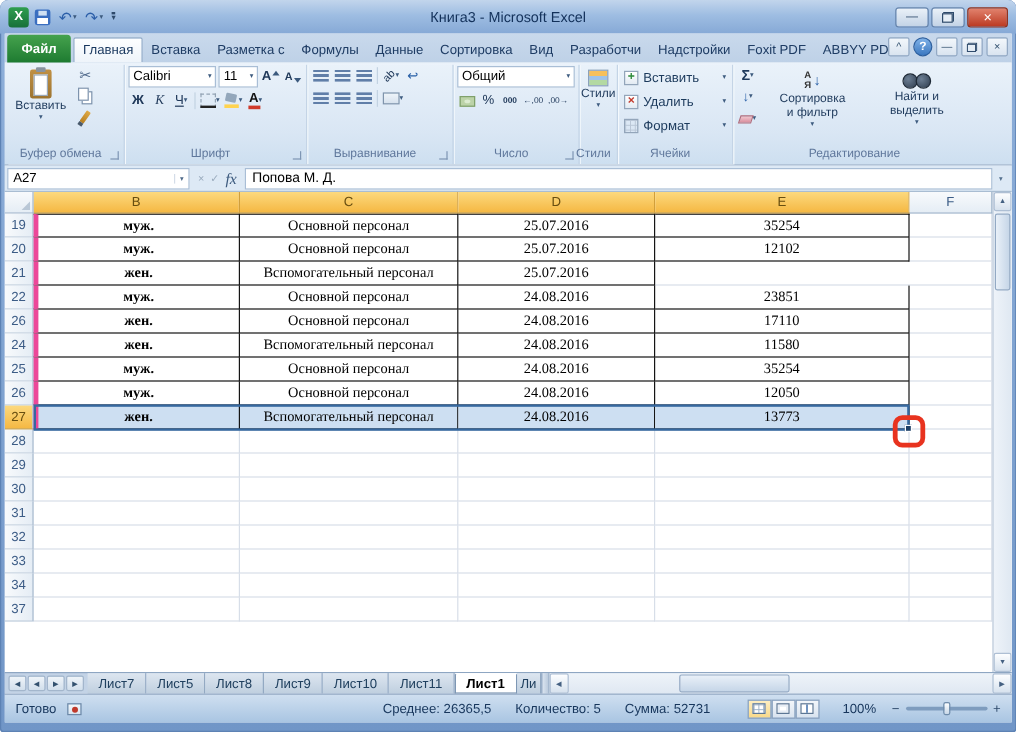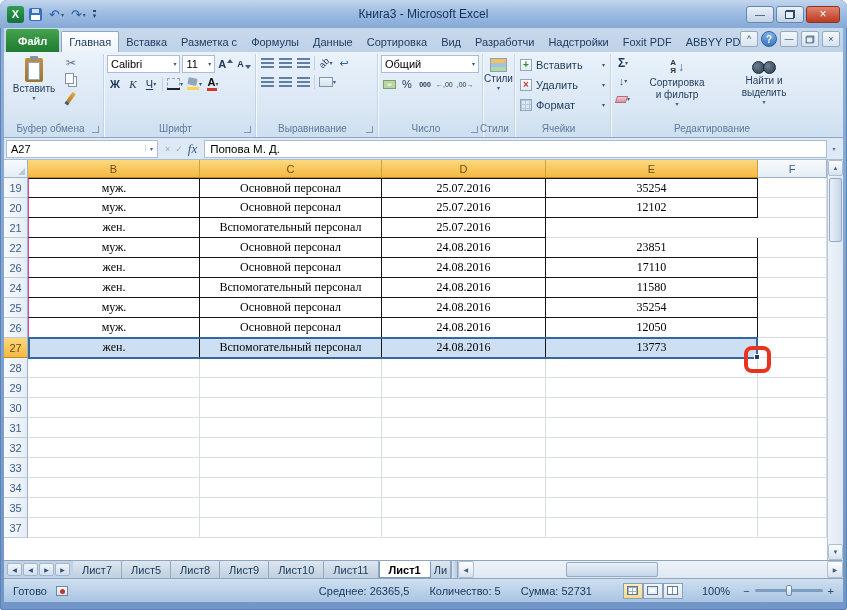--- a/index.html
+++ b/index.html
@@ -120,7 +120,7 @@
   .rh.sel{background:linear-gradient(#fcd97e,#f5b843);color:#684e10;border-bottom-color:#bd8a1e;}
   .cell{border-right:1px solid #d7dee8;border-bottom:1px solid #d7dee8;font-size:12px;display:flex;align-items:center;justify-content:center;font-family:"Liberation Serif",serif;color:#000;overflow:hidden;white-space:nowrap;}
   .cell.tb{border-right:1px solid #151515;border-bottom:1px solid #151515;}
-  .cell.tb.cfirst{border-left:1px solid #ec4899;}
+  .cell.tb.cfirst{border-left:4px solid #ec4899;font-weight:bold;}
   .rfirst .cell.tb{border-top:1px solid #151515;}
   .cell.selbg{background:#cddff2;}
   .wB{width:172px;flex:0 0 172px;}

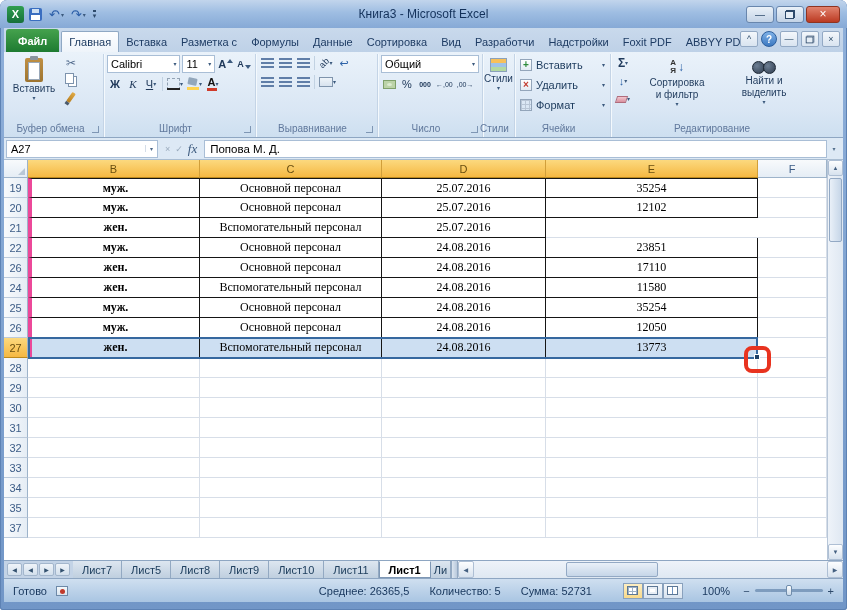--- a/index.html
+++ b/index.html
@@ -612,14 +612,6 @@
             <div class="cell wF"></div>
           </div>
           <div class="xrow">
-            <div class="rh">35</div>
-            <div class="cell wB"></div>
-            <div class="cell wC"></div>
-            <div class="cell wD"></div>
-            <div class="cell wE"></div>
-            <div class="cell wF"></div>
-          </div>
-          <div class="xrow">
             <div class="rh">37</div>
             <div class="cell wB"></div>
             <div class="cell wC"></div>

